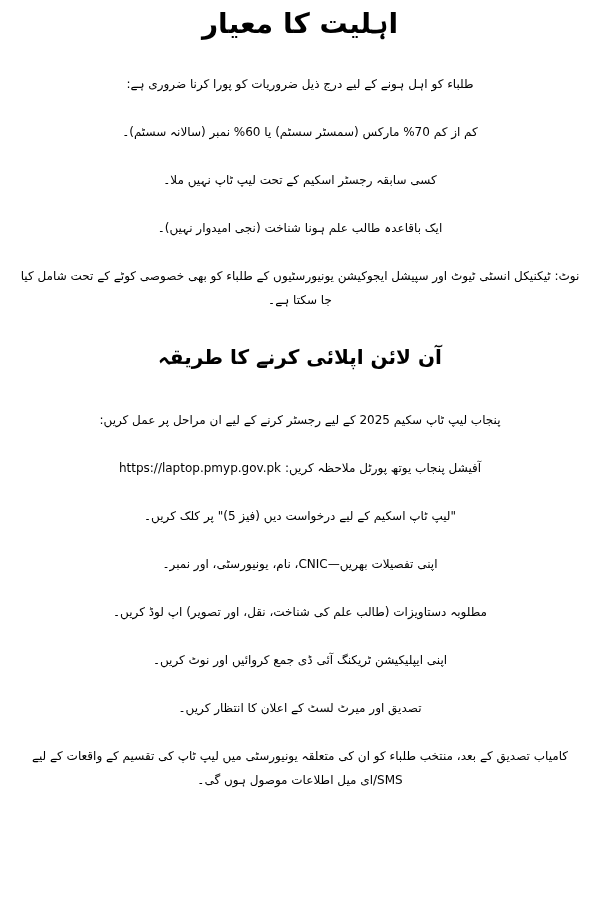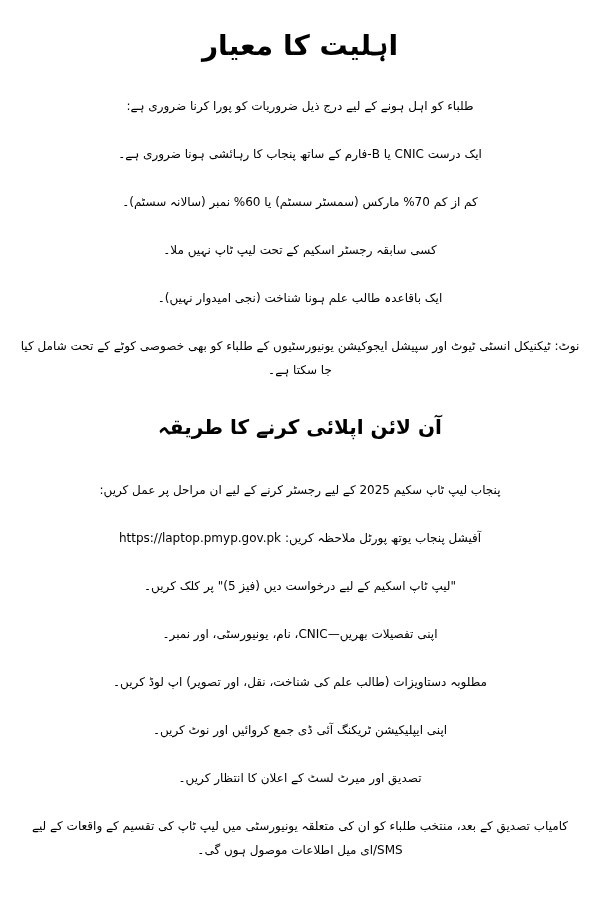--- a/index.html
+++ b/index.html
@@ -18,7 +18,7 @@
     box-sizing: border-box;
     width: 600px;
     height: 900px;
-    padding: 26px 18px 0 18px;
+    padding: 4px 18px 0 18px;
     text-align: center;
     direction: rtl;
   }

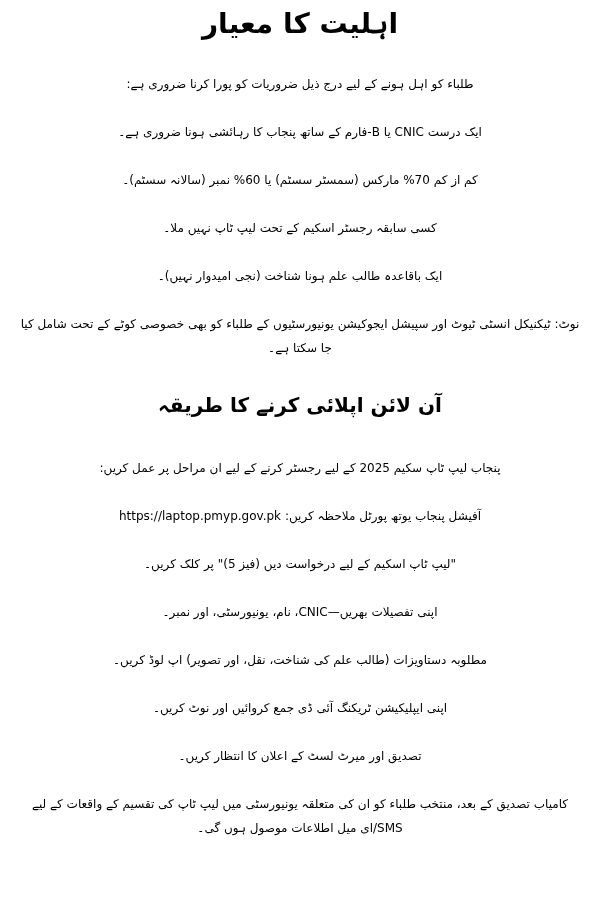--- a/index.html
+++ b/index.html
@@ -55,7 +55,6 @@
 
   <p class="body-line">طلباء کو اہل ہونے کے لیے درج ذیل ضروریات کو پورا کرنا ضروری ہے:</p>
 
-  <p class="body-line">ایک درست CNIC یا B-فارم کے ساتھ پنجاب کا رہائشی ہونا ضروری ہے۔</p>
 
 
   <p class="body-line">کم از کم 70% مارکس (سمسٹر سسٹم) یا 60% نمبر (سالانہ سسٹم)۔</p>

